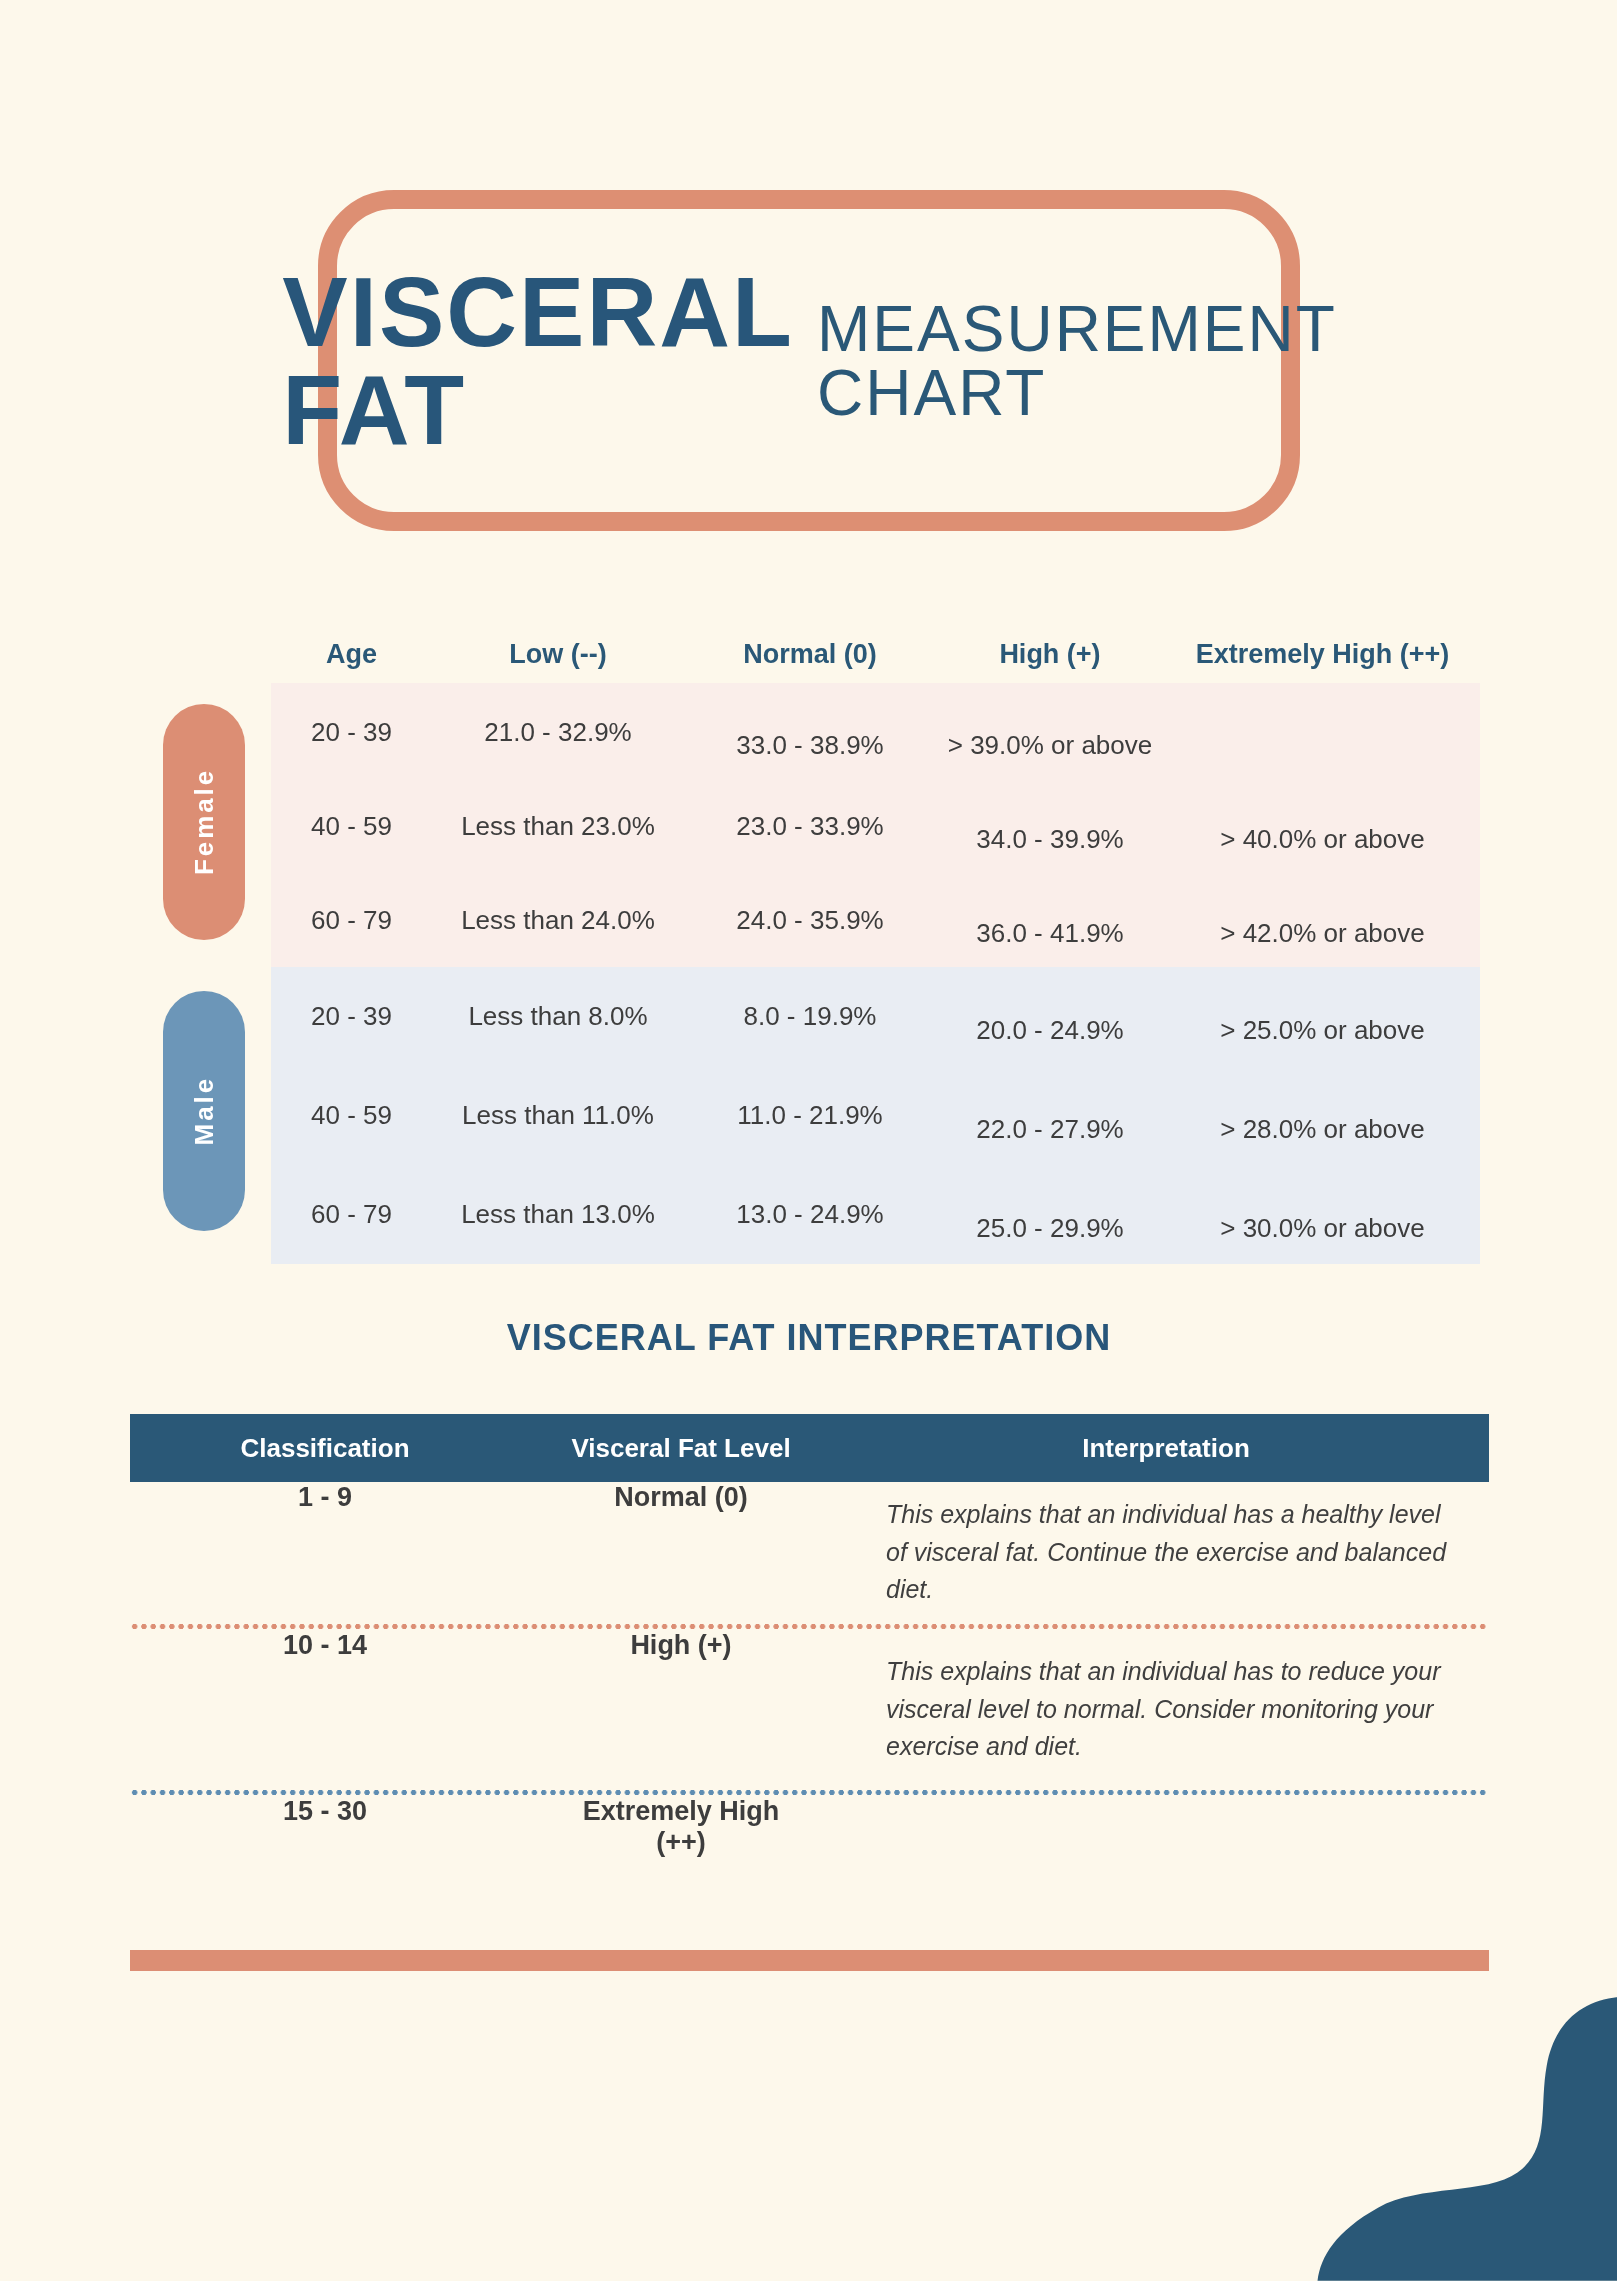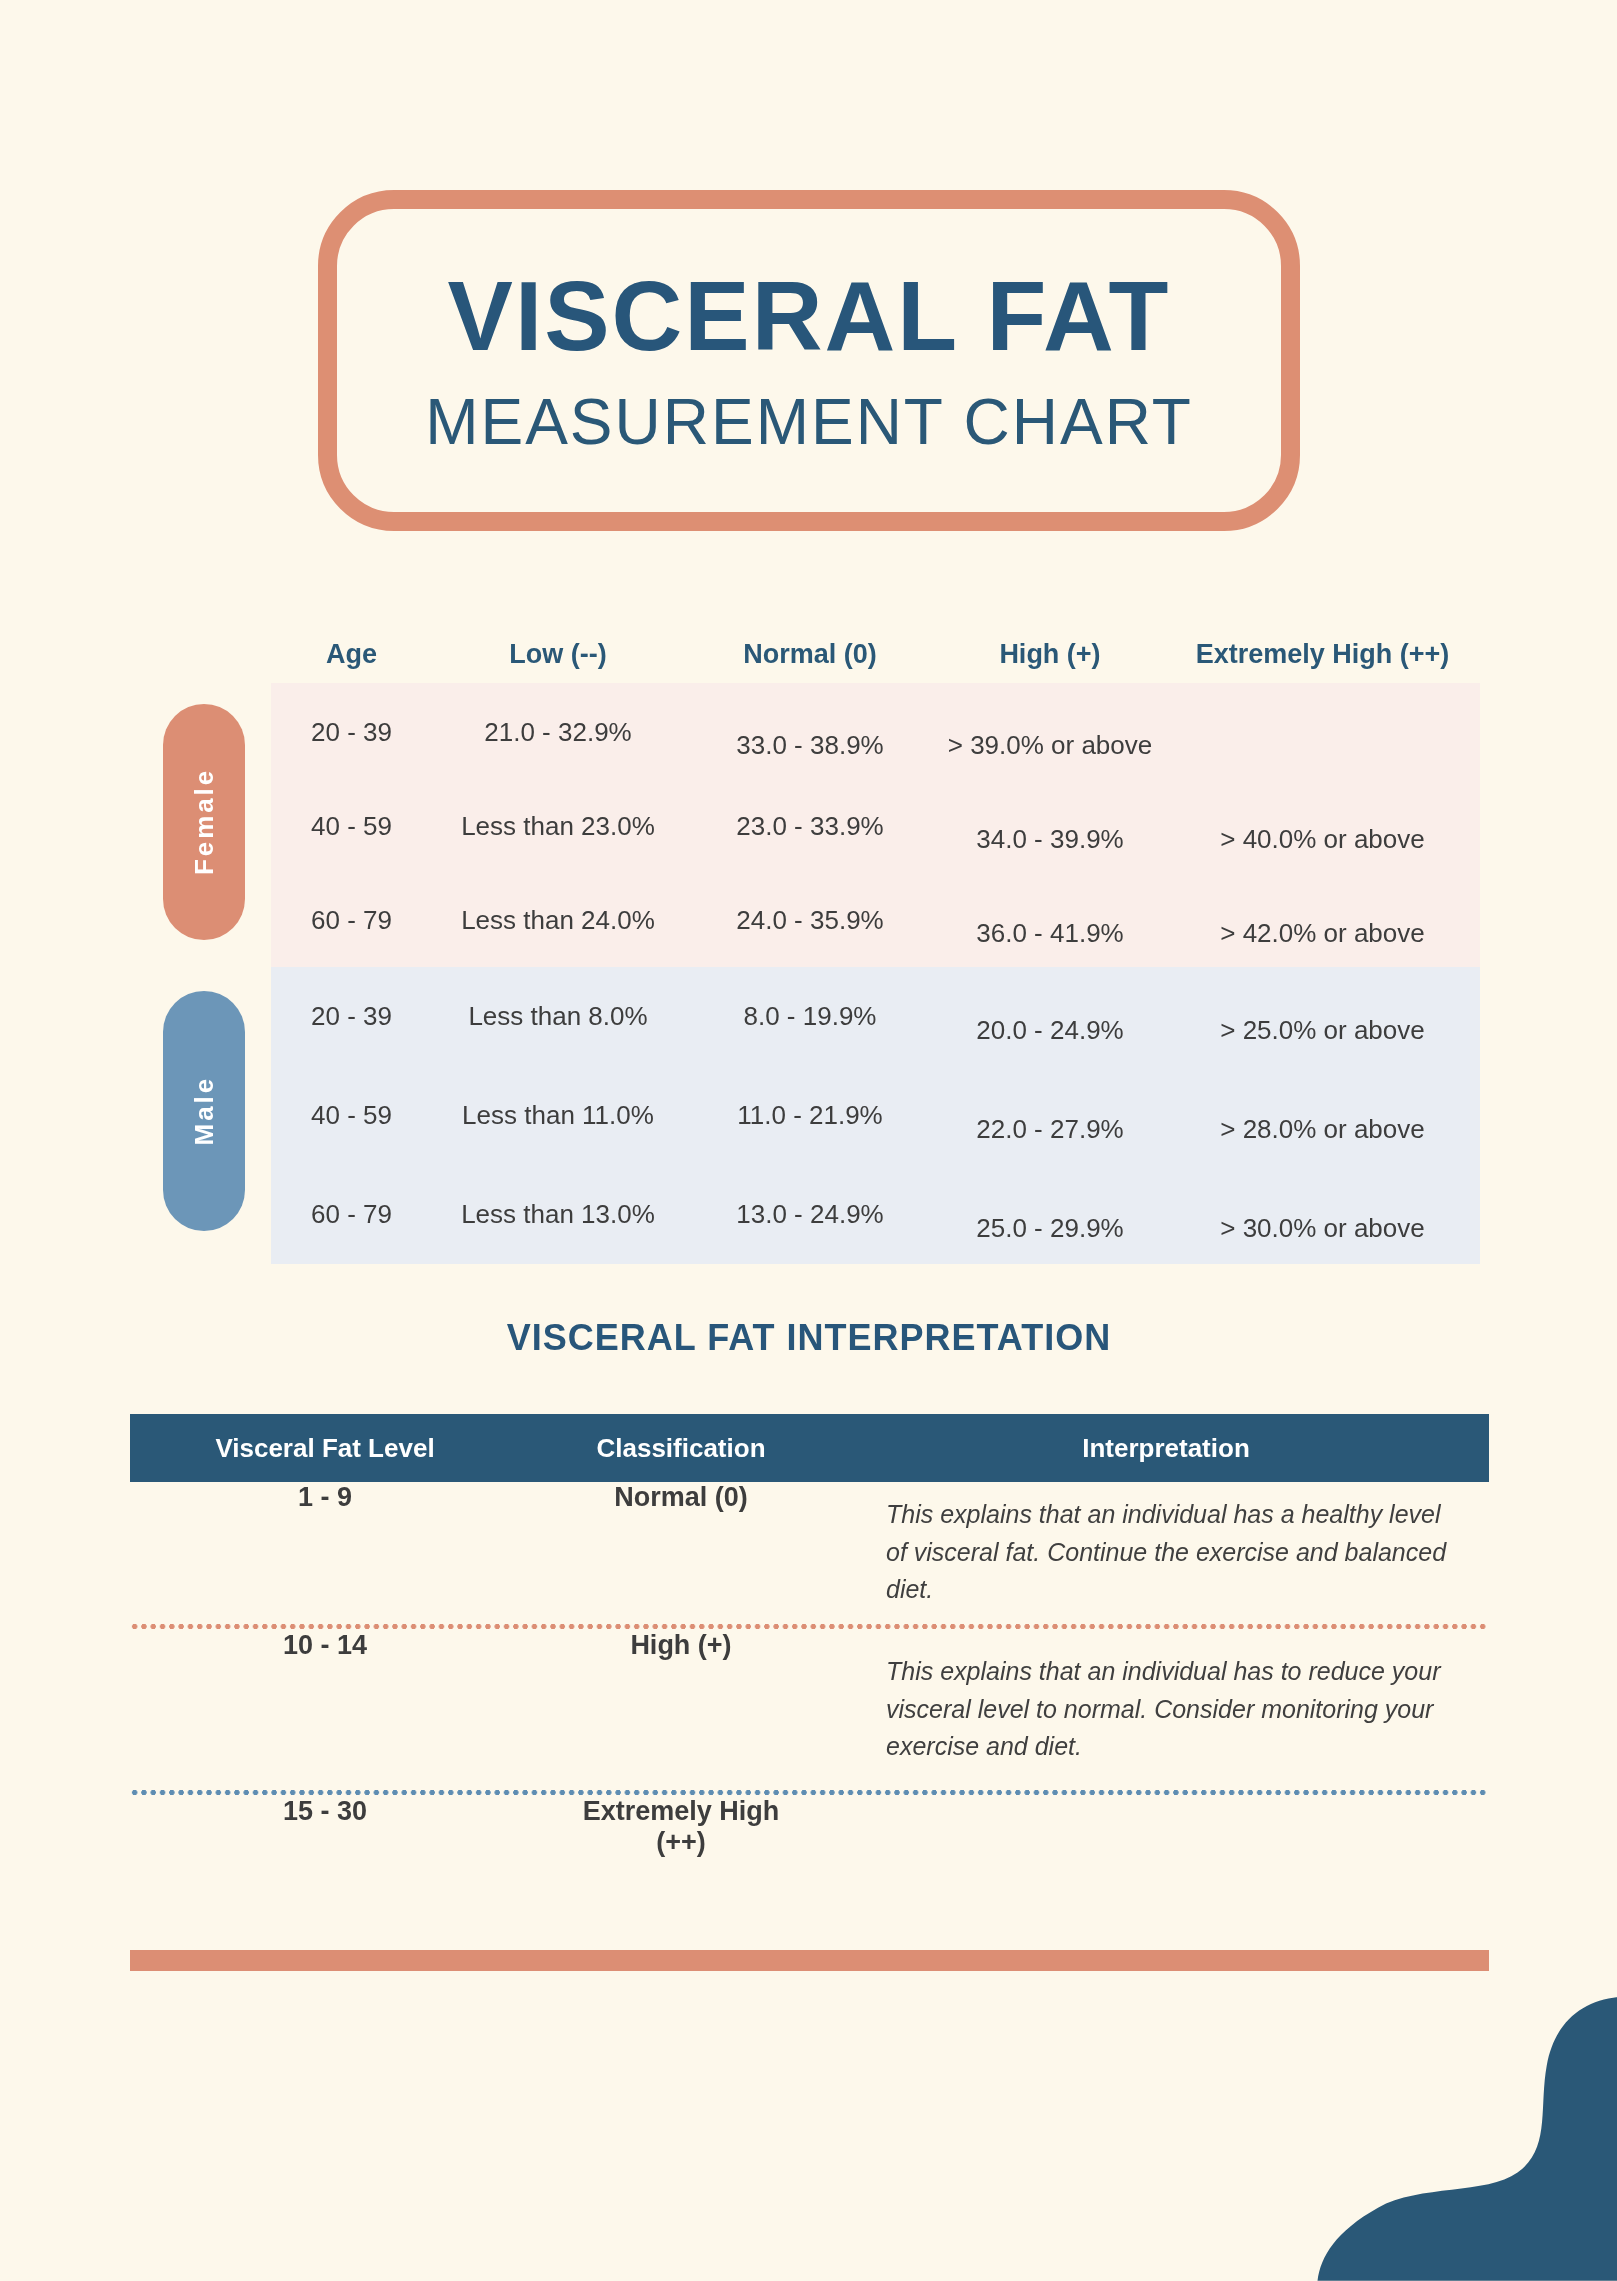--- a/index.html
+++ b/index.html
@@ -16,7 +16,7 @@
     position:absolute; left:318px; top:190px;
     width:982px; height:341px;
     border:19.5px solid #DD8F73; border-radius:76px;
-    display:flex; flex-direction:column; align-items:center; justify-content:center;
+    display:flex; flex-direction:row; align-items:center; justify-content:center;
     gap:25px;
   }
   .page-title {

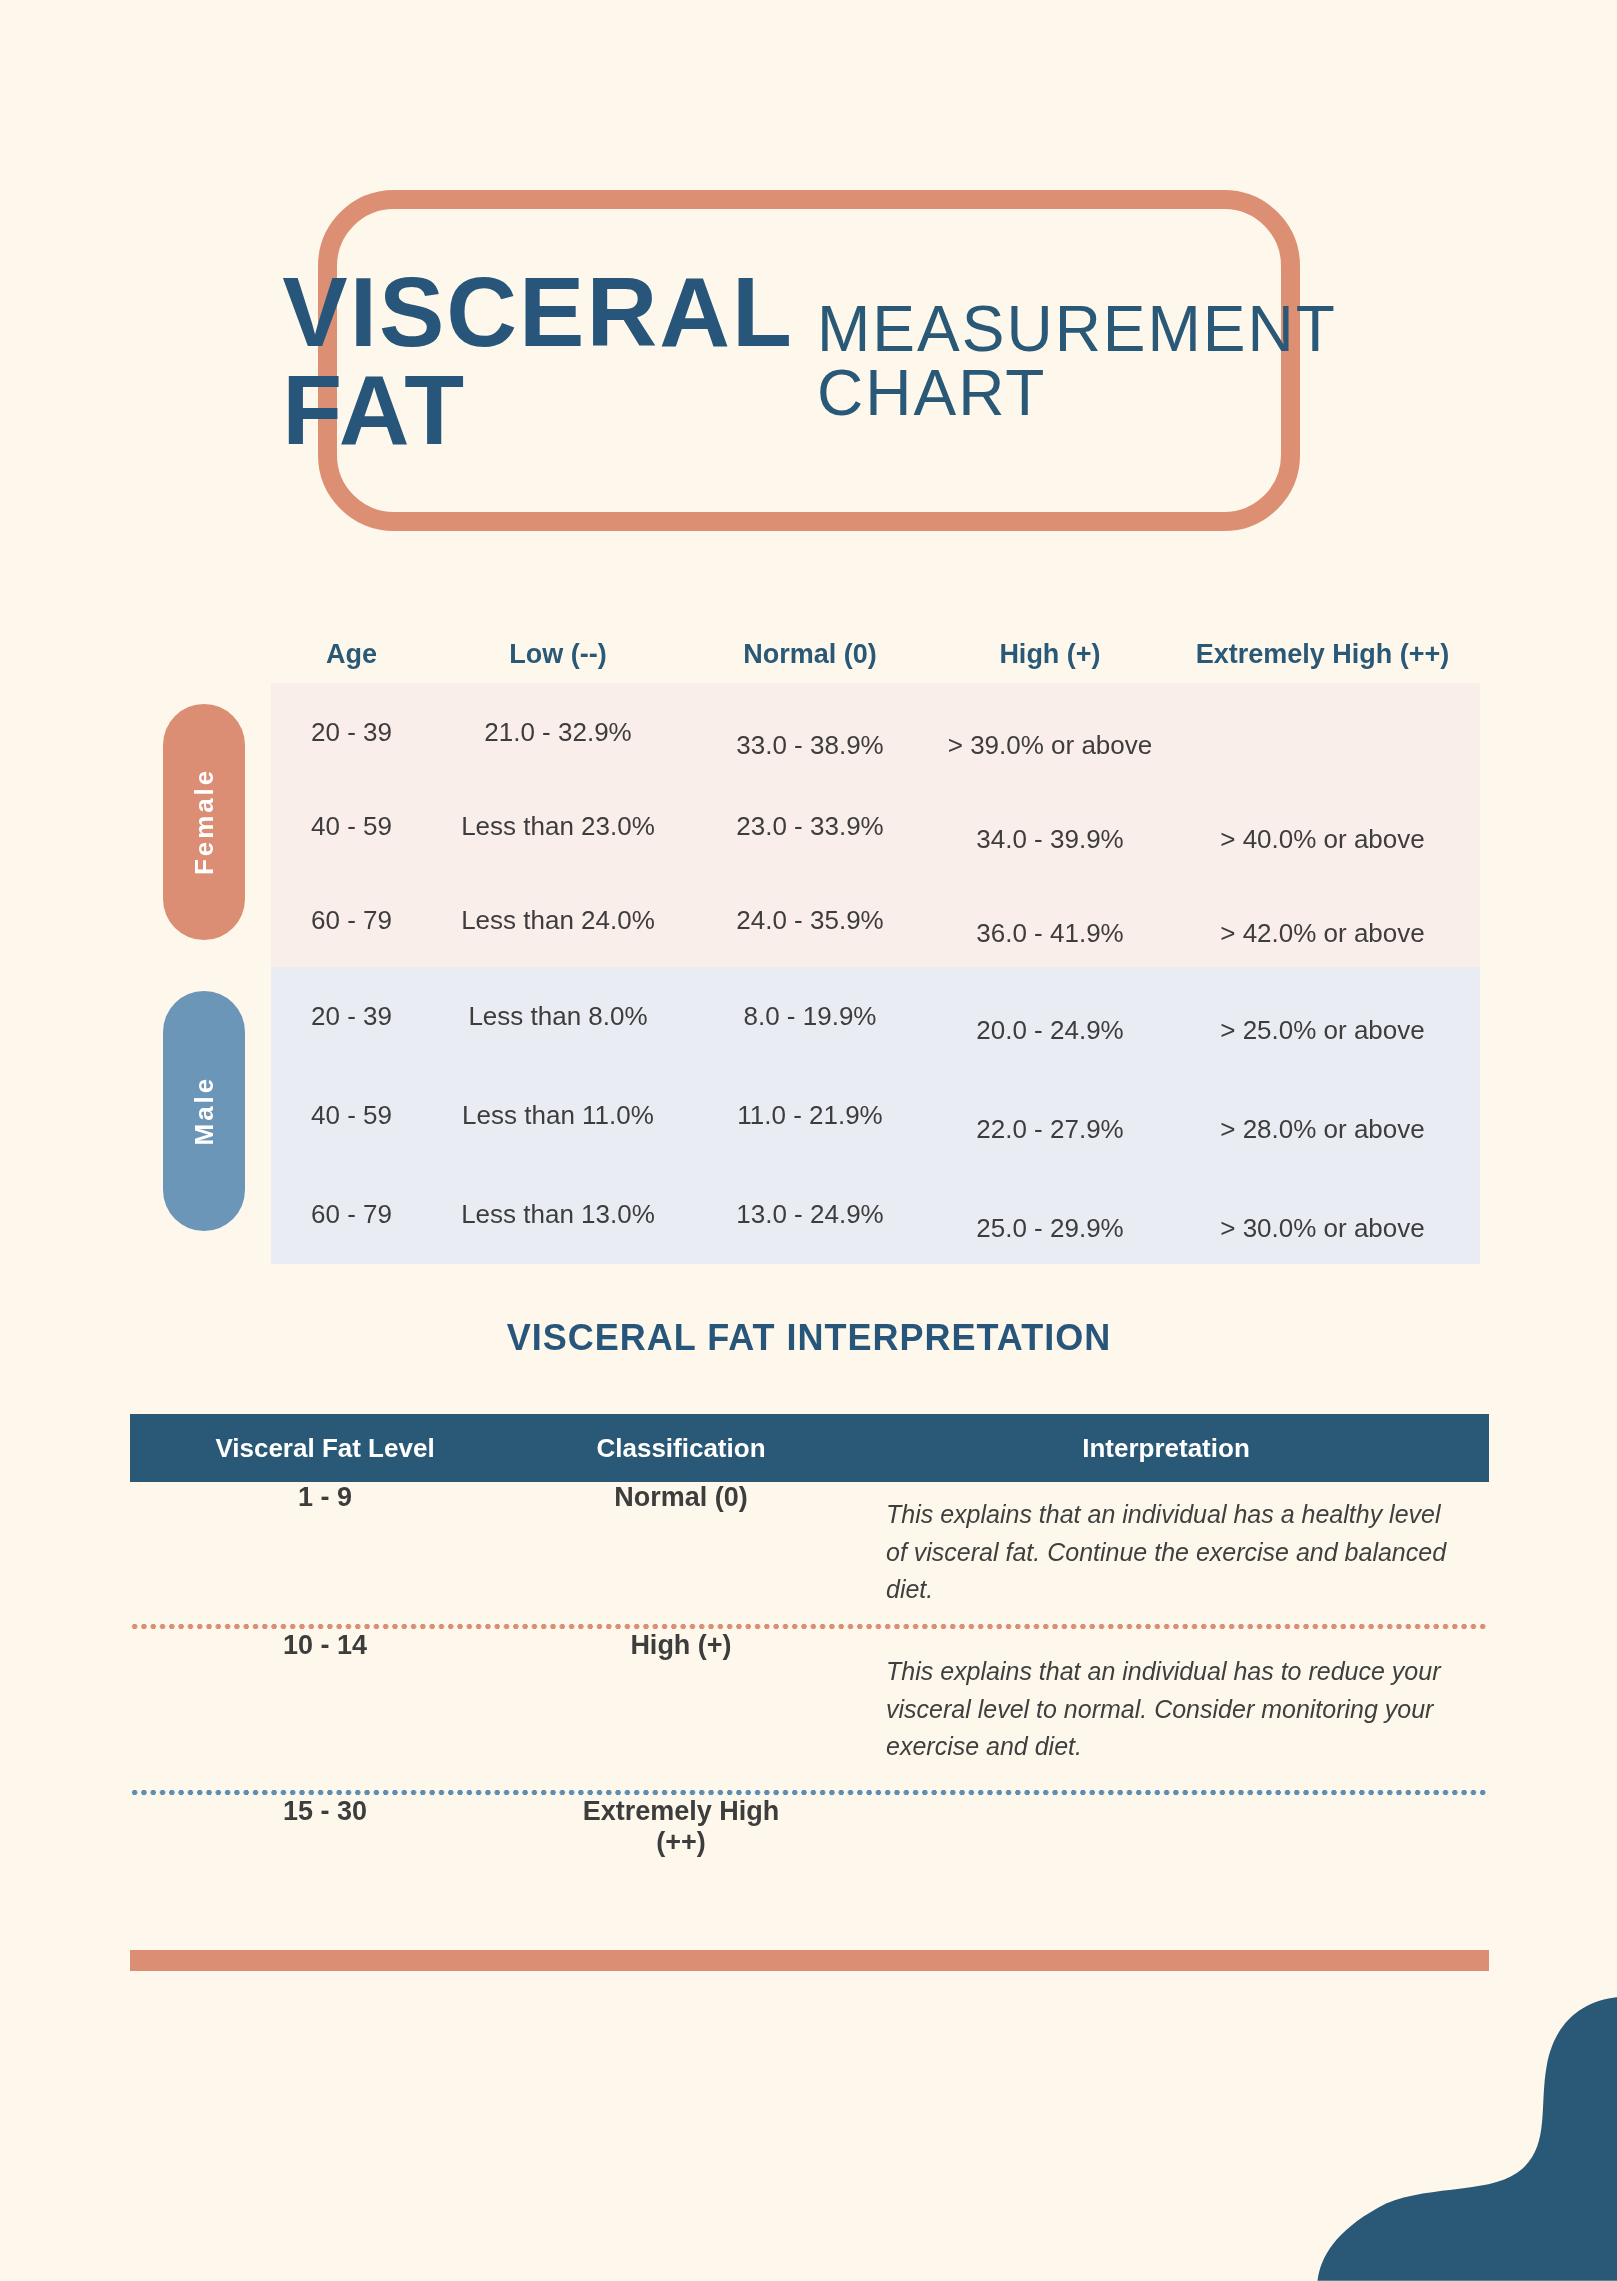--- a/index.html
+++ b/index.html
@@ -180,8 +180,8 @@
 
 <div class="i-table">
   <div class="i-grid i-head">
+    <div class="i-cell">Classification</div>
     <div class="i-cell">Visceral Fat Level</div>
-    <div class="i-cell">Classification</div>
     <div class="i-cell">Interpretation</div>
   </div>
 

